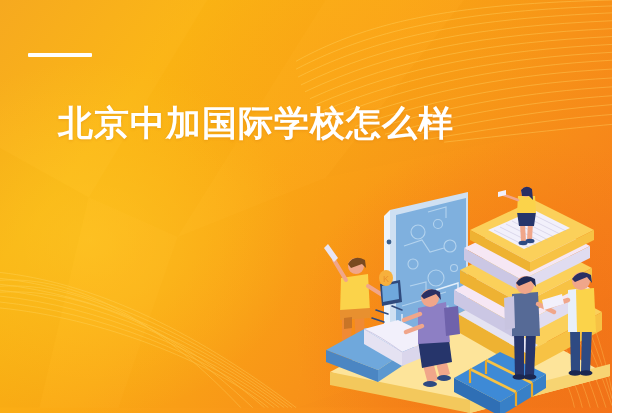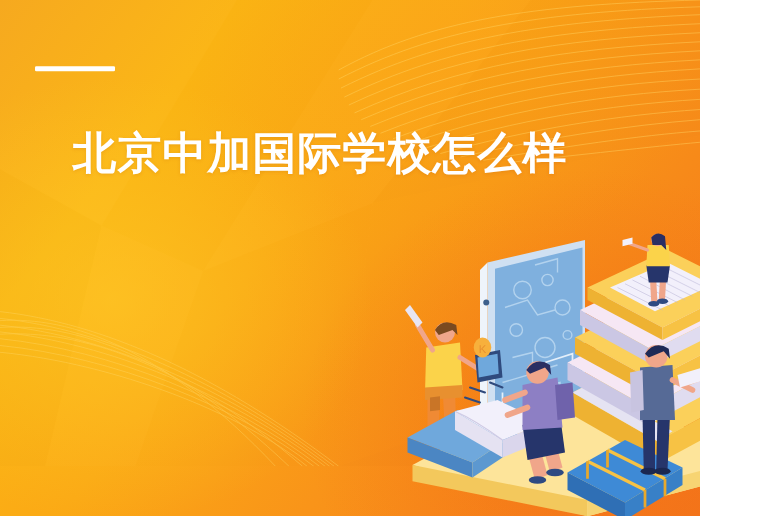--- a/index.html
+++ b/index.html
@@ -8,7 +8,7 @@
 
   .banner{
     position:relative;
-    width:560px;height:413px;
+    width:612px;height:413px;
     overflow:hidden;
     background:linear-gradient(128deg,#f6a81c 0%,#fbb514 22%,#fba915 42%,#f99419 64%,#f7821b 84%,#f4761b 100%);
   }

